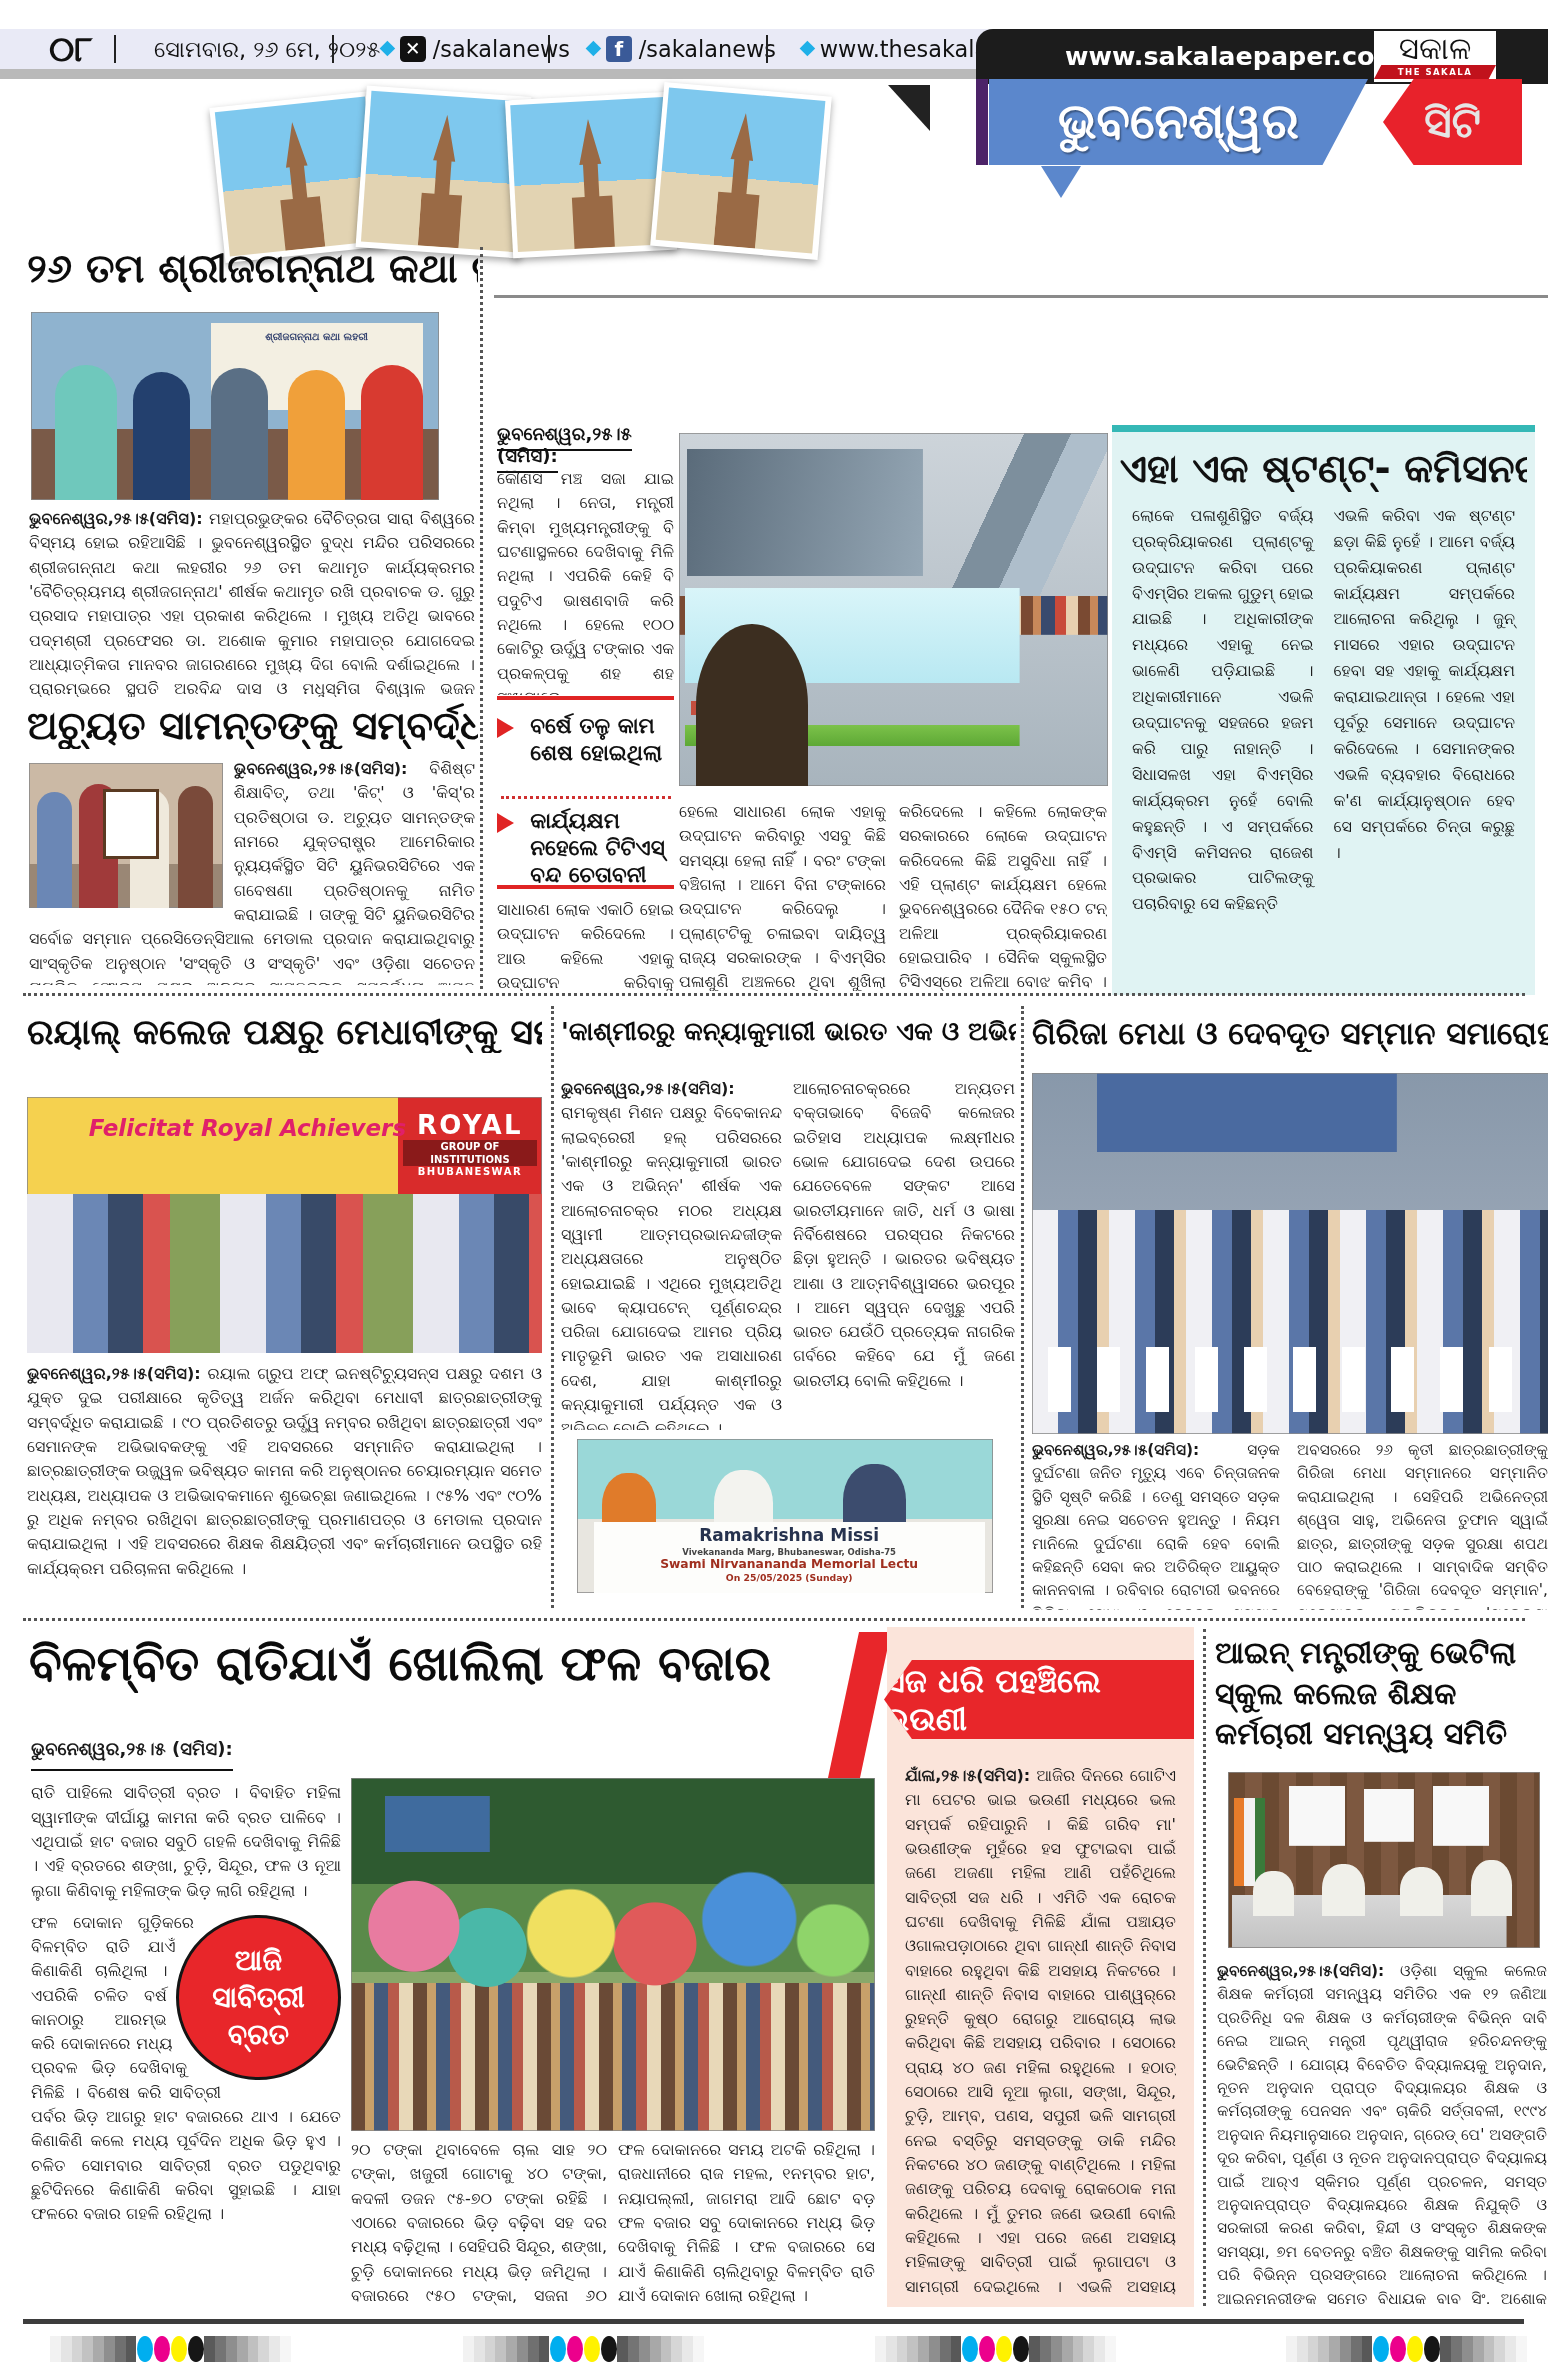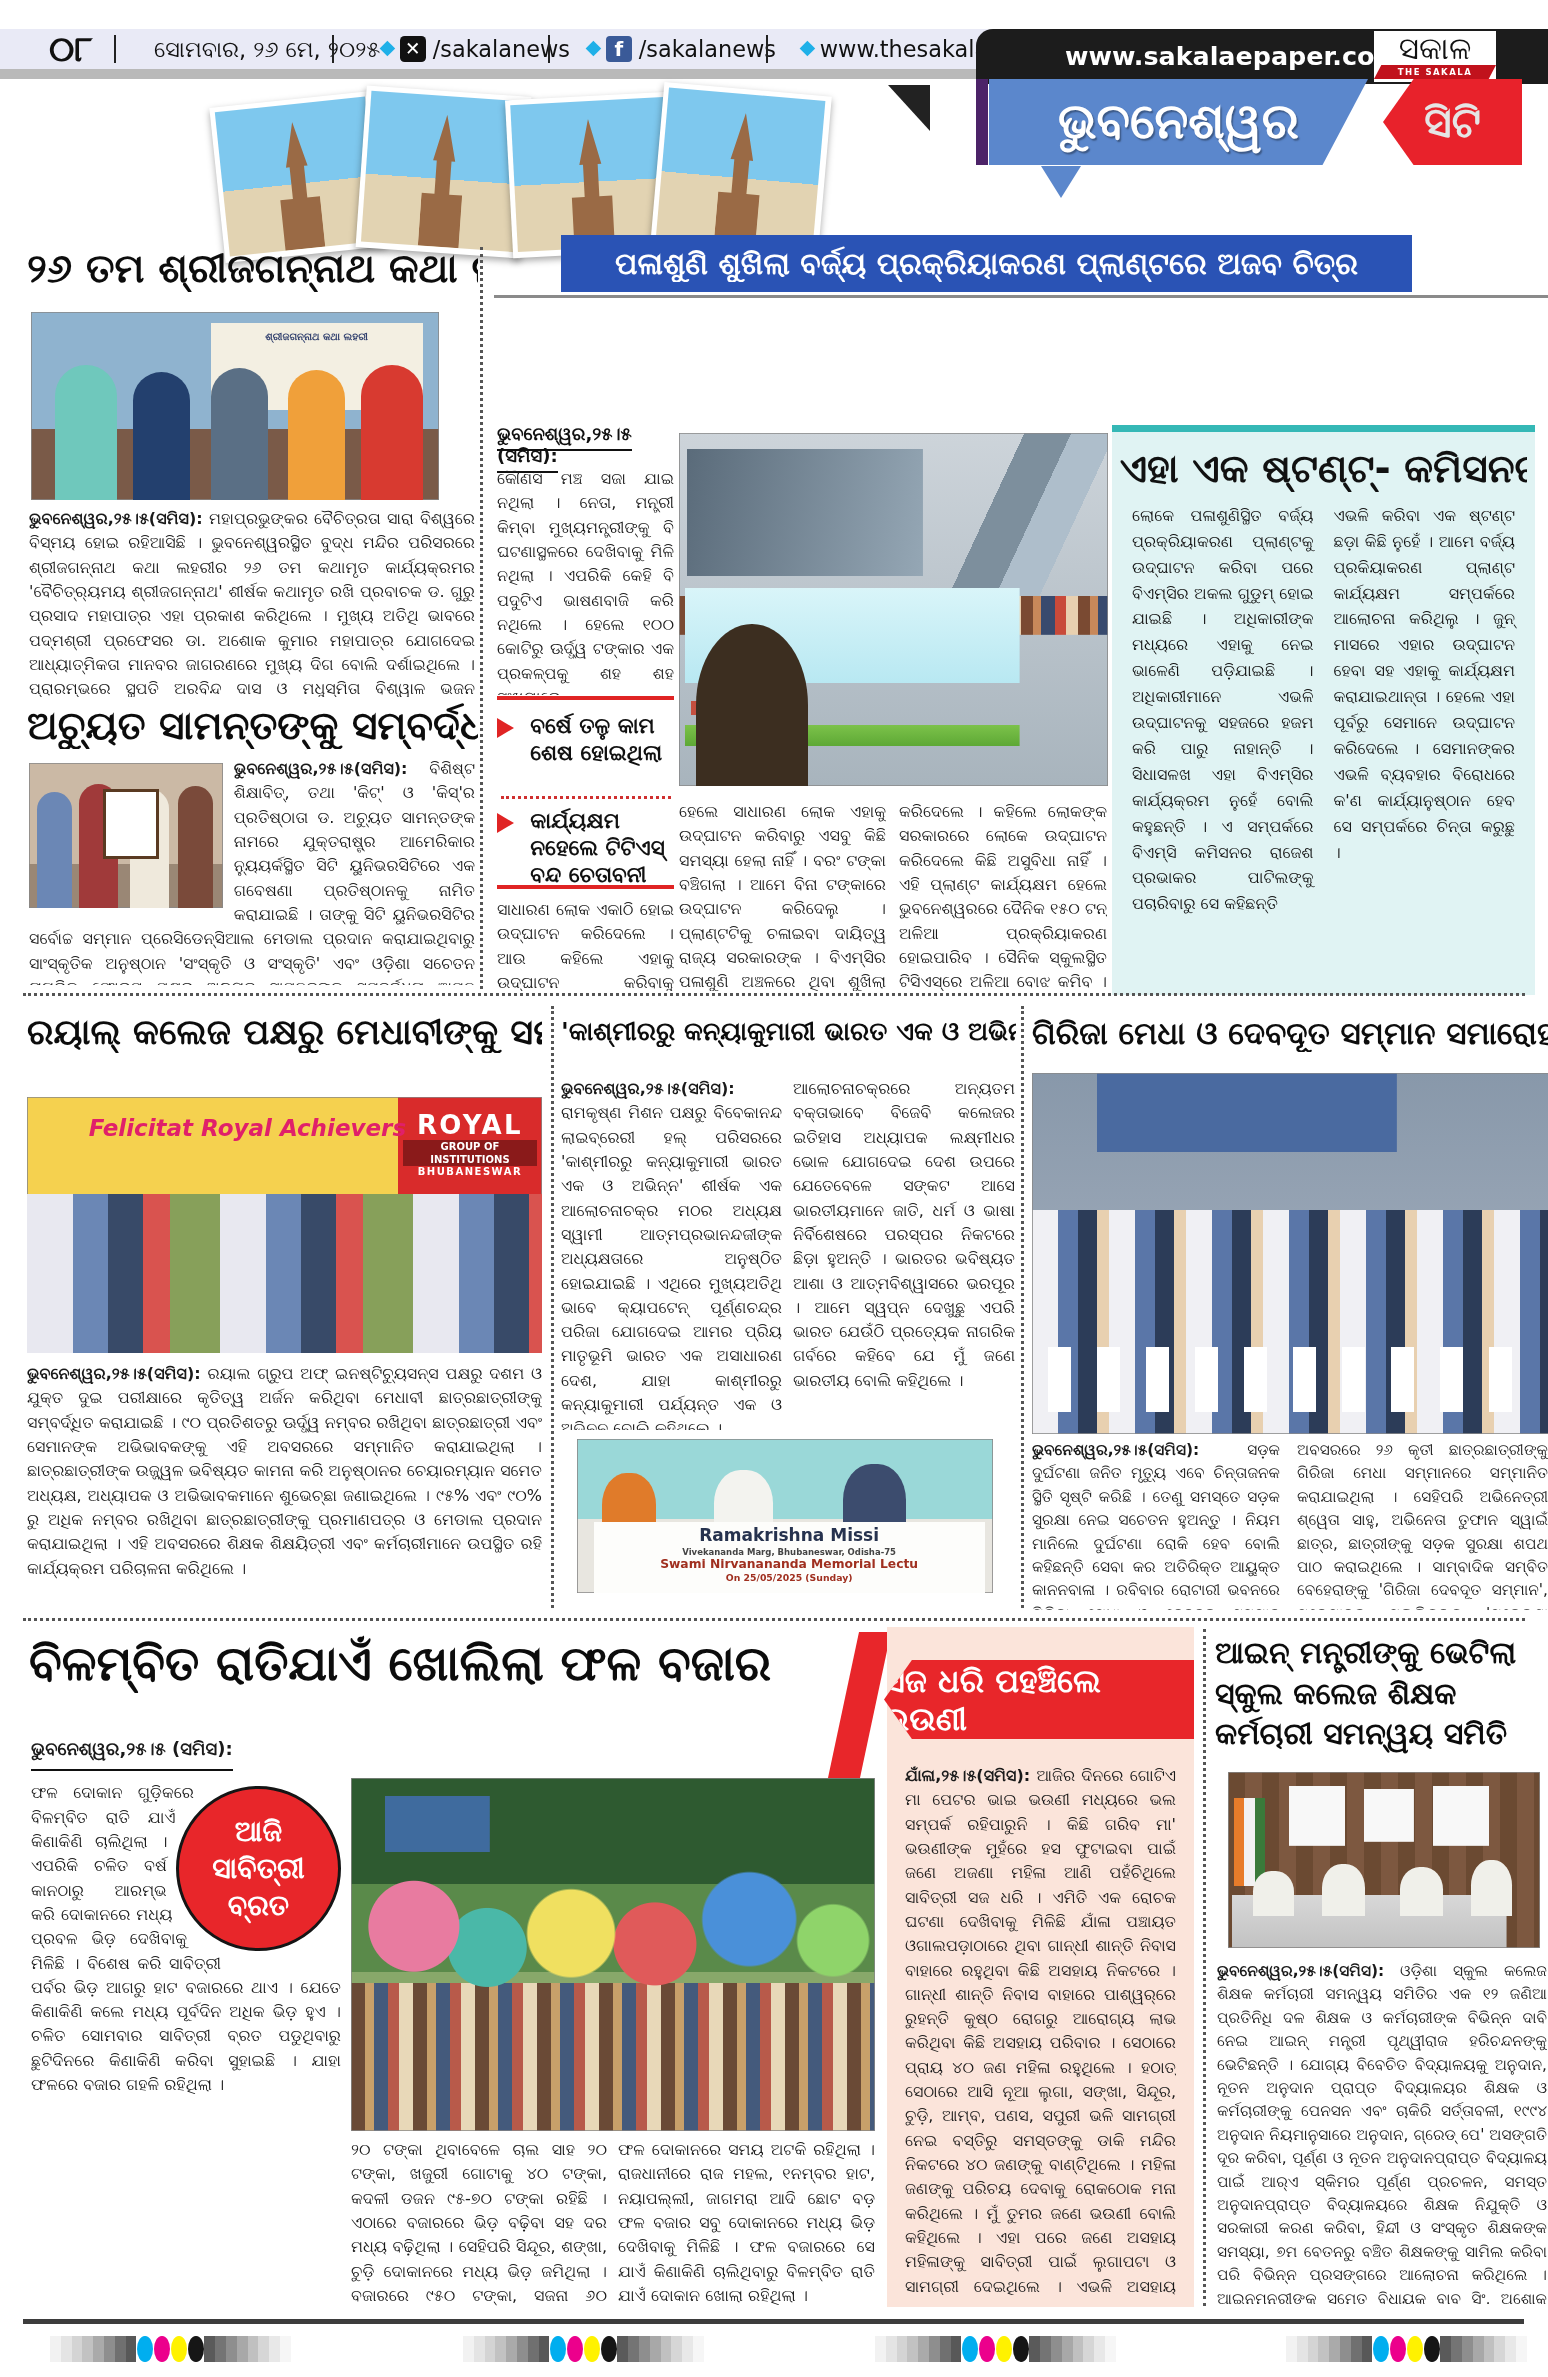--- a/index.html
+++ b/index.html
@@ -270,9 +270,6 @@
 
   <div class="abs vdots" style="left:480px;top:247px;height:742px"></div>
 
-  <div class="abs" id="lead-kicker">
-    <span class="fit">ପଳାଶୁଣି ଶୁଖିଲା ବର୍ଜ୍ୟ ପ୍ରକ୍ରିୟାକରଣ ପ୍ଲାଣ୍ଟରେ ଅଜବ ଚିତ୍ର</span>
-  </div>
   <div class="abs" id="kick-rule"></div>
 
   <div class="abs" id="lead-dl"><u>ଭୁବନେଶ୍ୱର,୨୫।୫ (ସମିସ):</u></div>

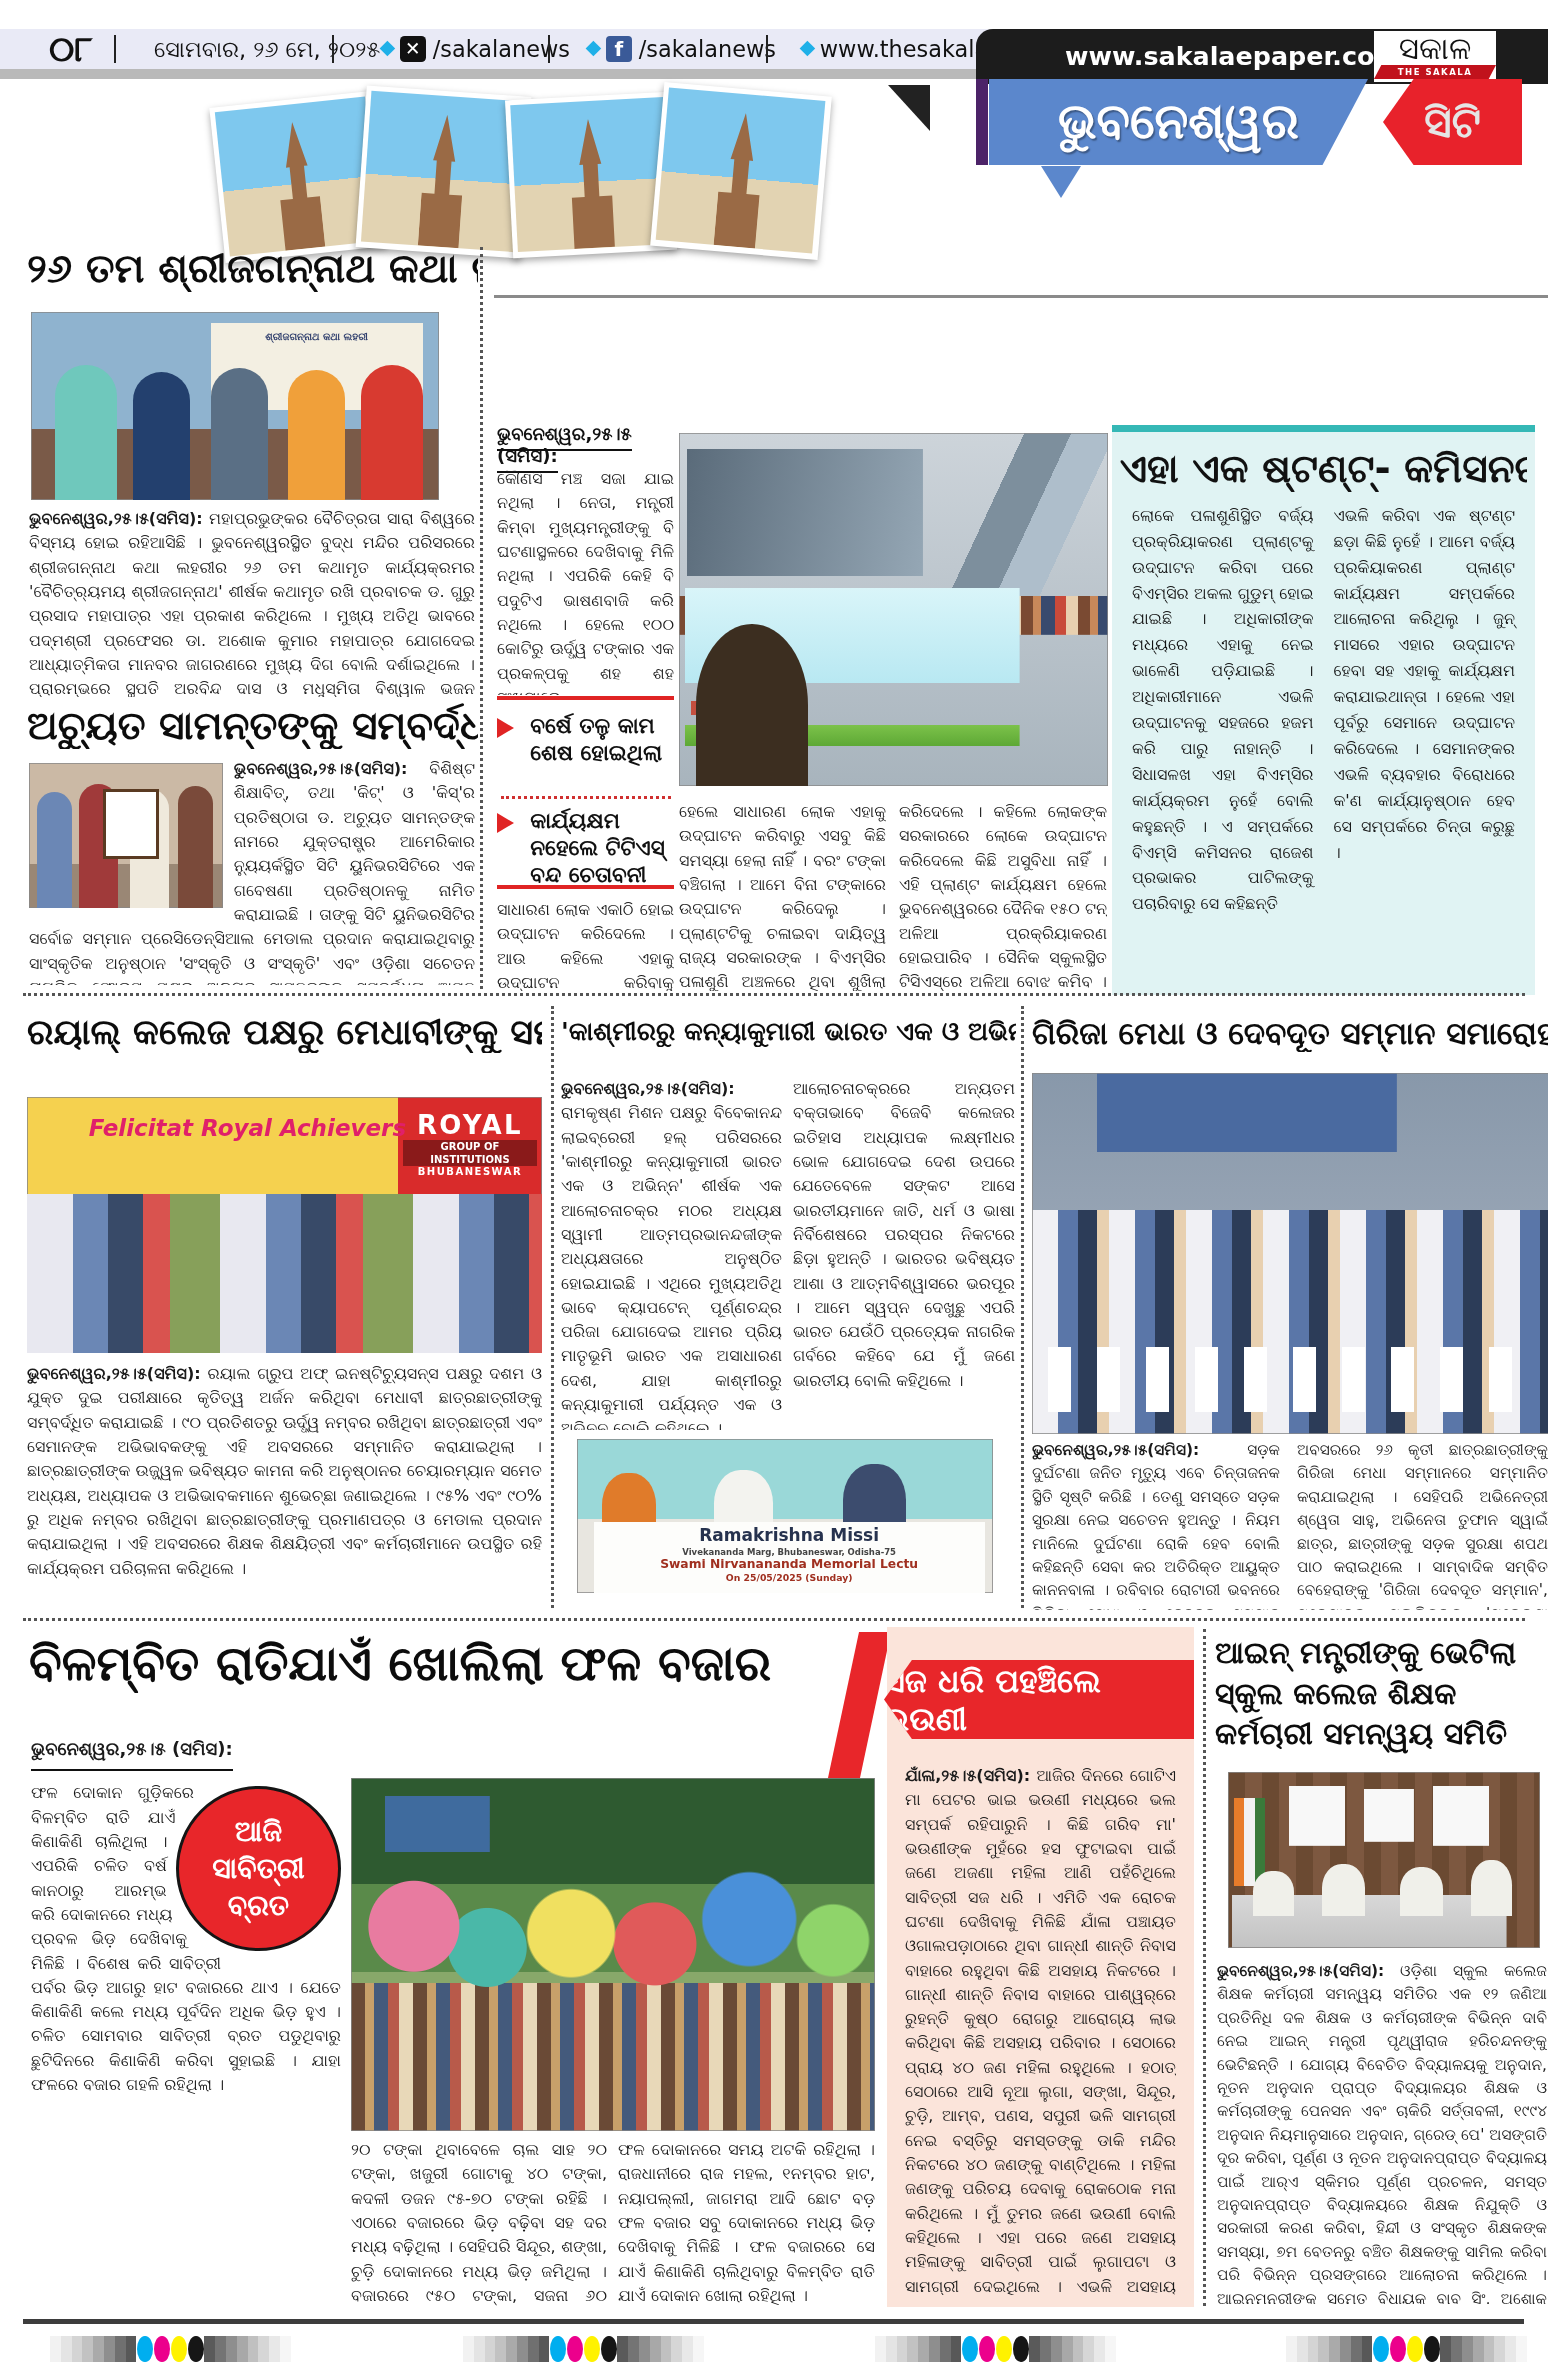--- a/index.html
+++ b/index.html
@@ -355,6 +355,7 @@
 
   <div class="abs body-txt" id="mkt-col">
     <span class="mdl">ଭୁବନେଶ୍ୱର,୨୫।୫ (ସମିସ):</span>
+    <p style="margin:0 0 7.7px">ରାତି ପାହିଲେ ସାବିତ୍ରୀ ବ୍ରତ । ବିବାହିତ ମହିଳା ସ୍ୱାମୀଙ୍କ ଦୀର୍ଘାୟୁ କାମନା କରି ବ୍ରତ ପାଳିବେ । ଏଥିପାଇଁ ହାଟ ବଜାର ସବୁଠି ଗହଳି ଦେଖିବାକୁ ମିଳିଛି । ଏହି ବ୍ରତରେ ଶଙ୍ଖା, ଚୁଡ଼ି, ସିନ୍ଦୂର, ଫଳ ଓ ନୂଆ ଲୁଗା କିଣିବାକୁ ମହିଳାଙ୍କ ଭିଡ଼ ଲାଗି ରହିଥିଲା ।</p>
     <div id="savitri-badge">
       <span>ଆଜି</span>
       <span>ସାବିତ୍ରୀ</span>

